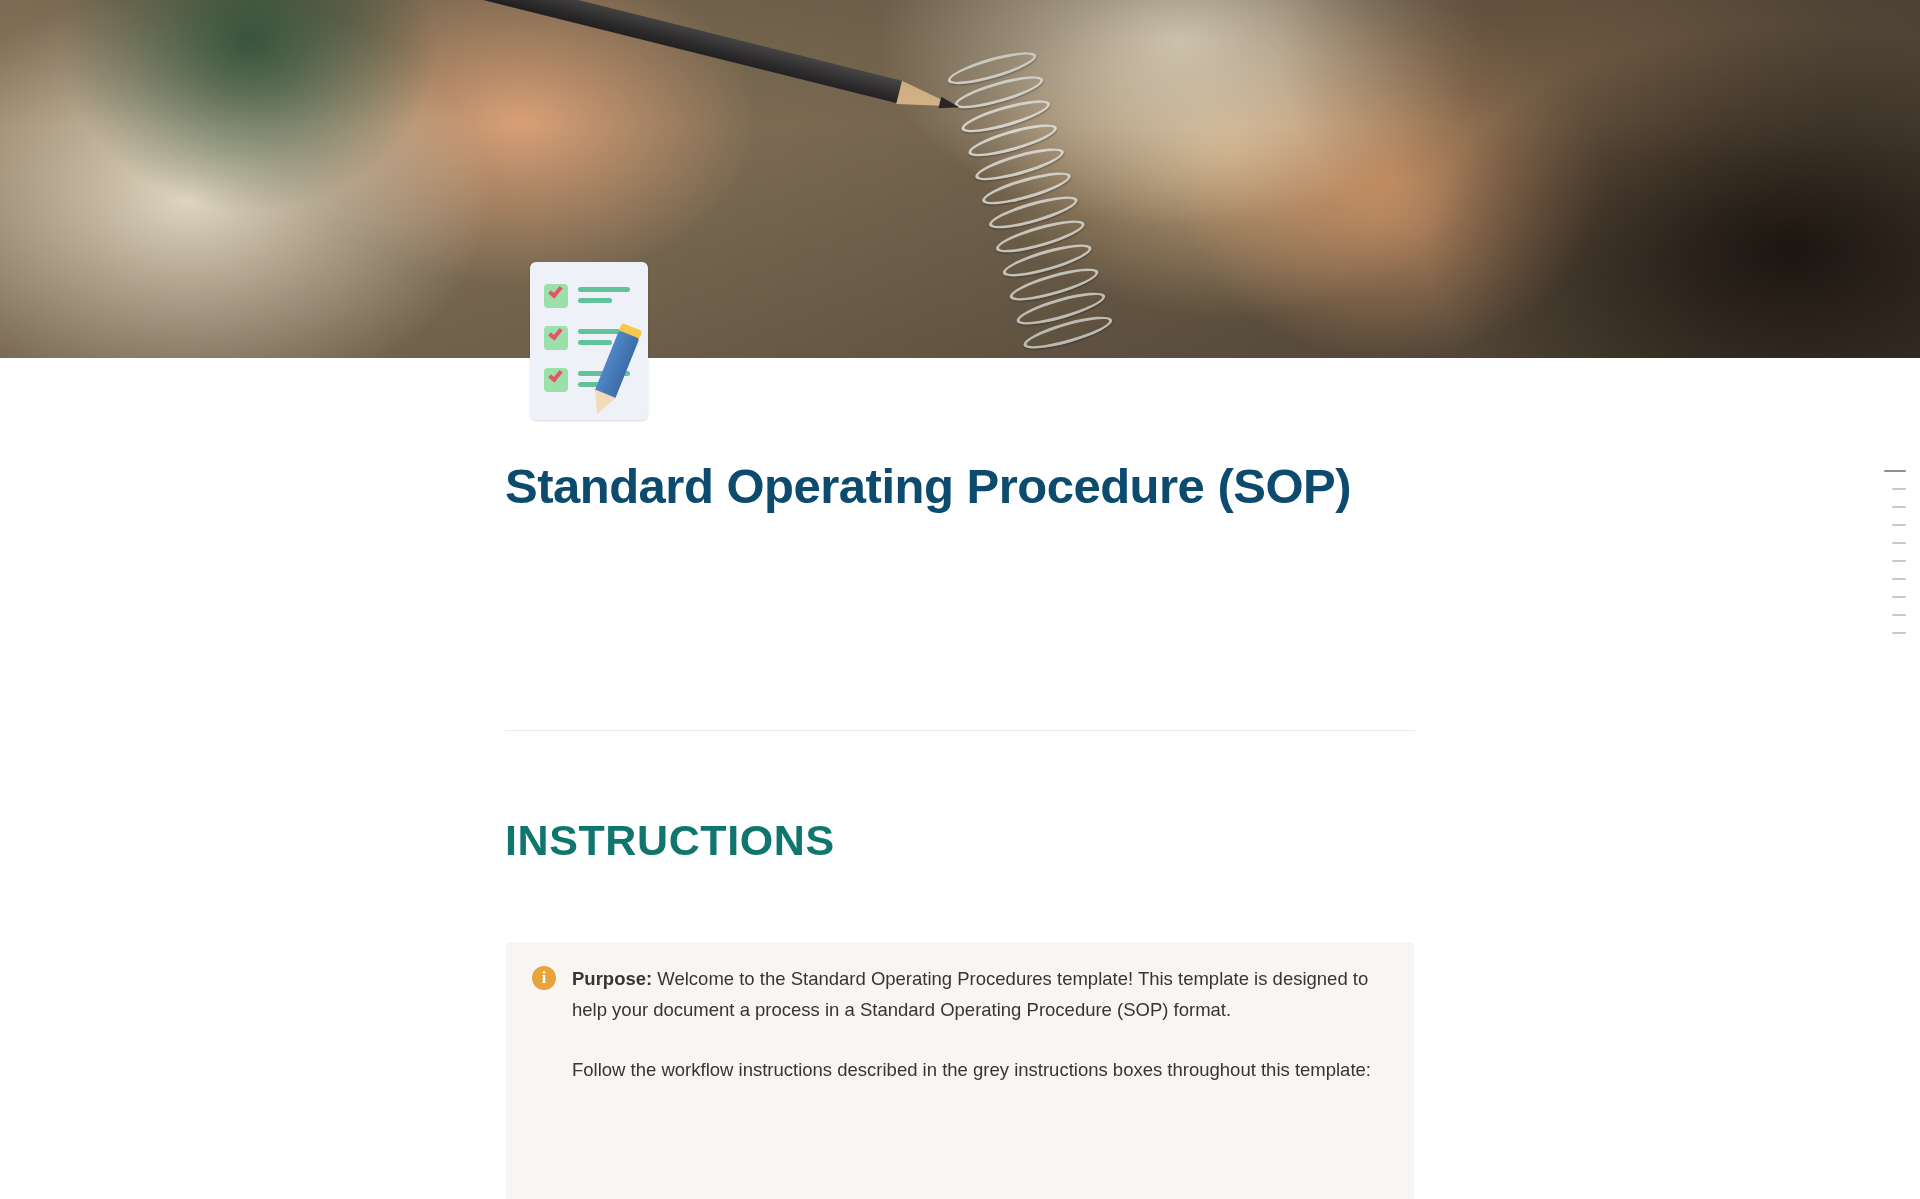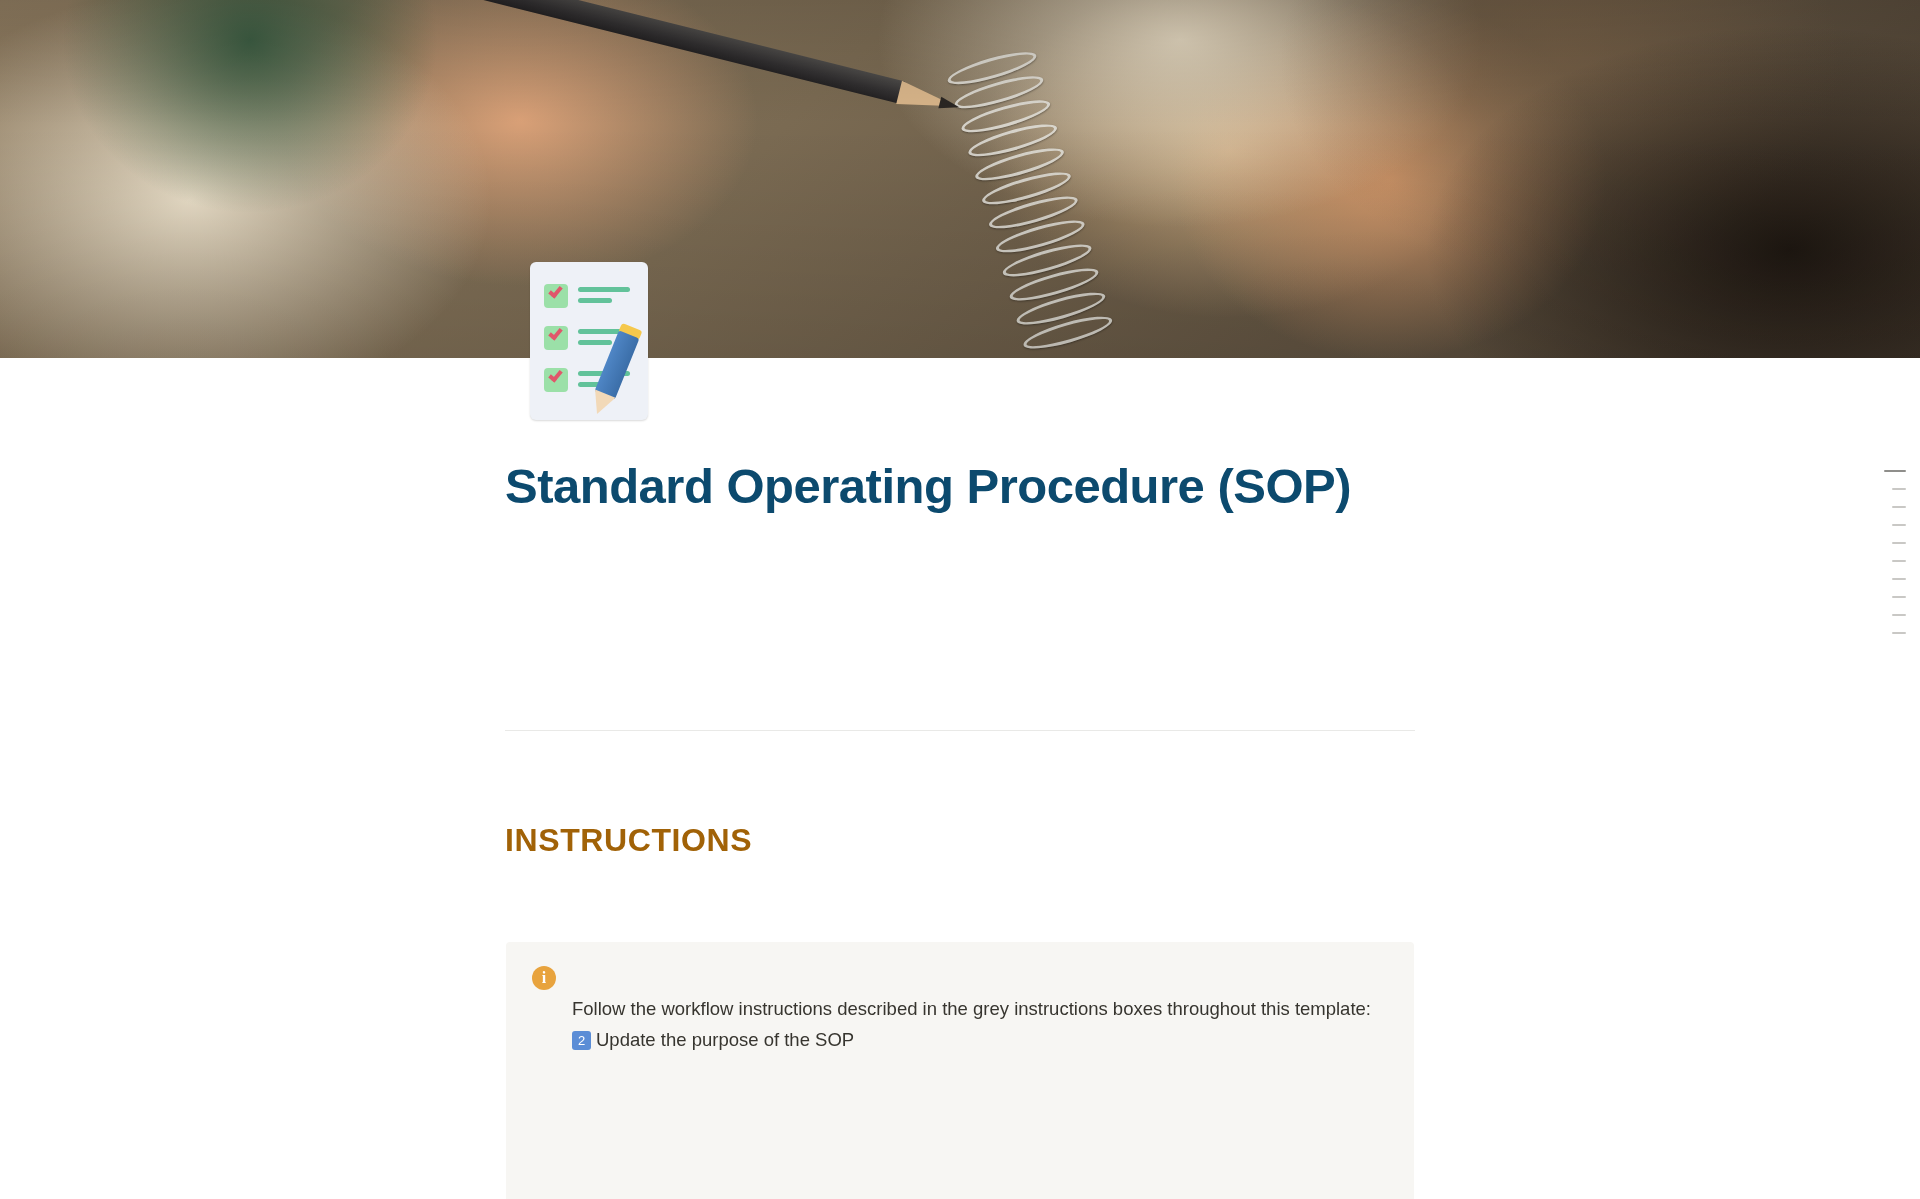--- a/index.html
+++ b/index.html
@@ -192,11 +192,11 @@
     position: absolute;
     top: 820px;
     left: 505px;
-    font-size: 32px;
+    font-size: 43px;
     line-height: 40px;
     font-weight: bold;
     letter-spacing: 0.6px;
-    color: #a16207;
+    color: #0f766e;
   }
 
   

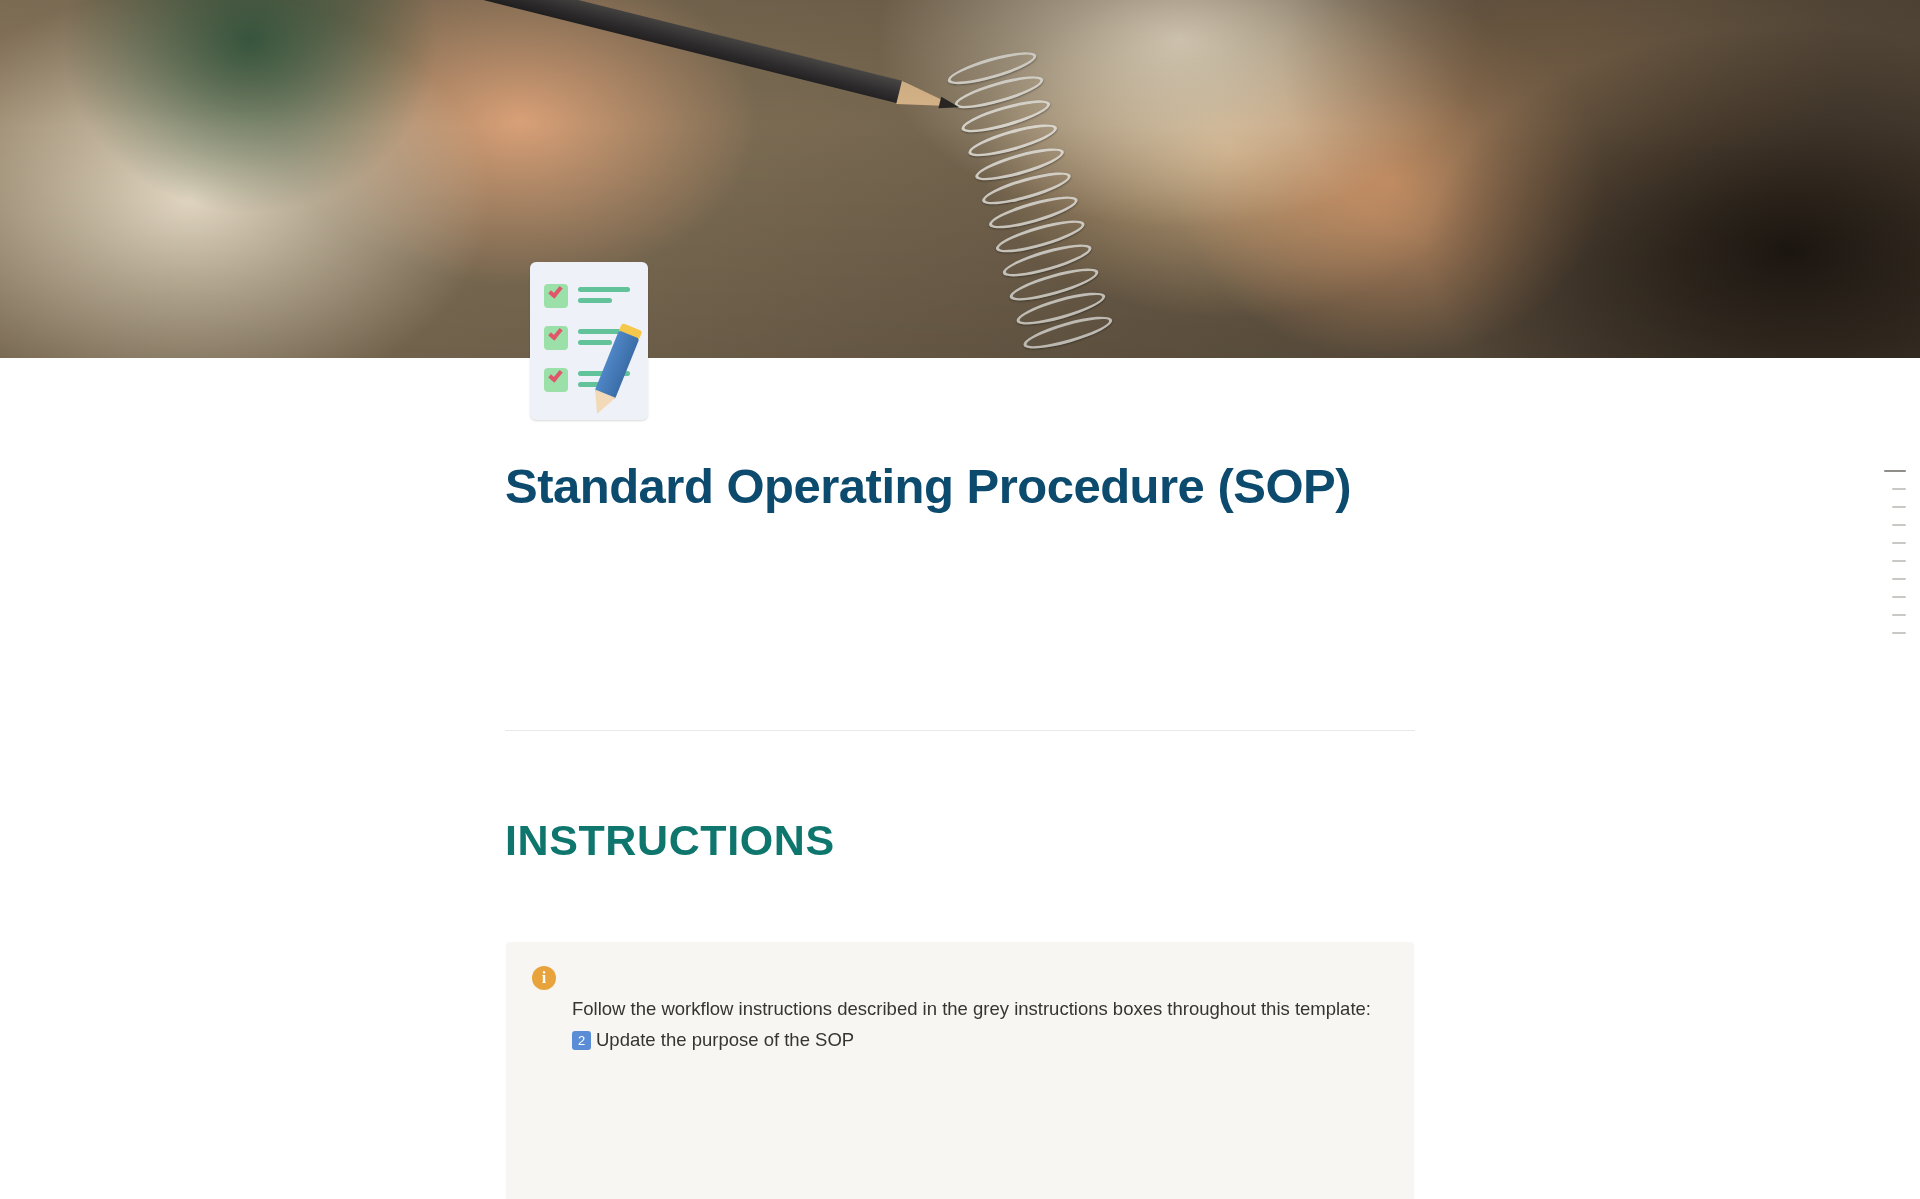--- a/index.html
+++ b/index.html
@@ -332,6 +332,10 @@
   <div class="callout">
     <div class="callout-icon">i</div>
     <div class="callout-body">
+      <p>
+        <b>Purpose:</b>
+        <span>Welcome to the Standard Operating Procedures template! This template is designed to help your document a process in a Standard Operating Procedure (SOP) format.</span>
+      </p>
       <div class="gap"></div>
       <p>Follow the workflow instructions described in the grey instructions boxes throughout this template:</p>
       <p>

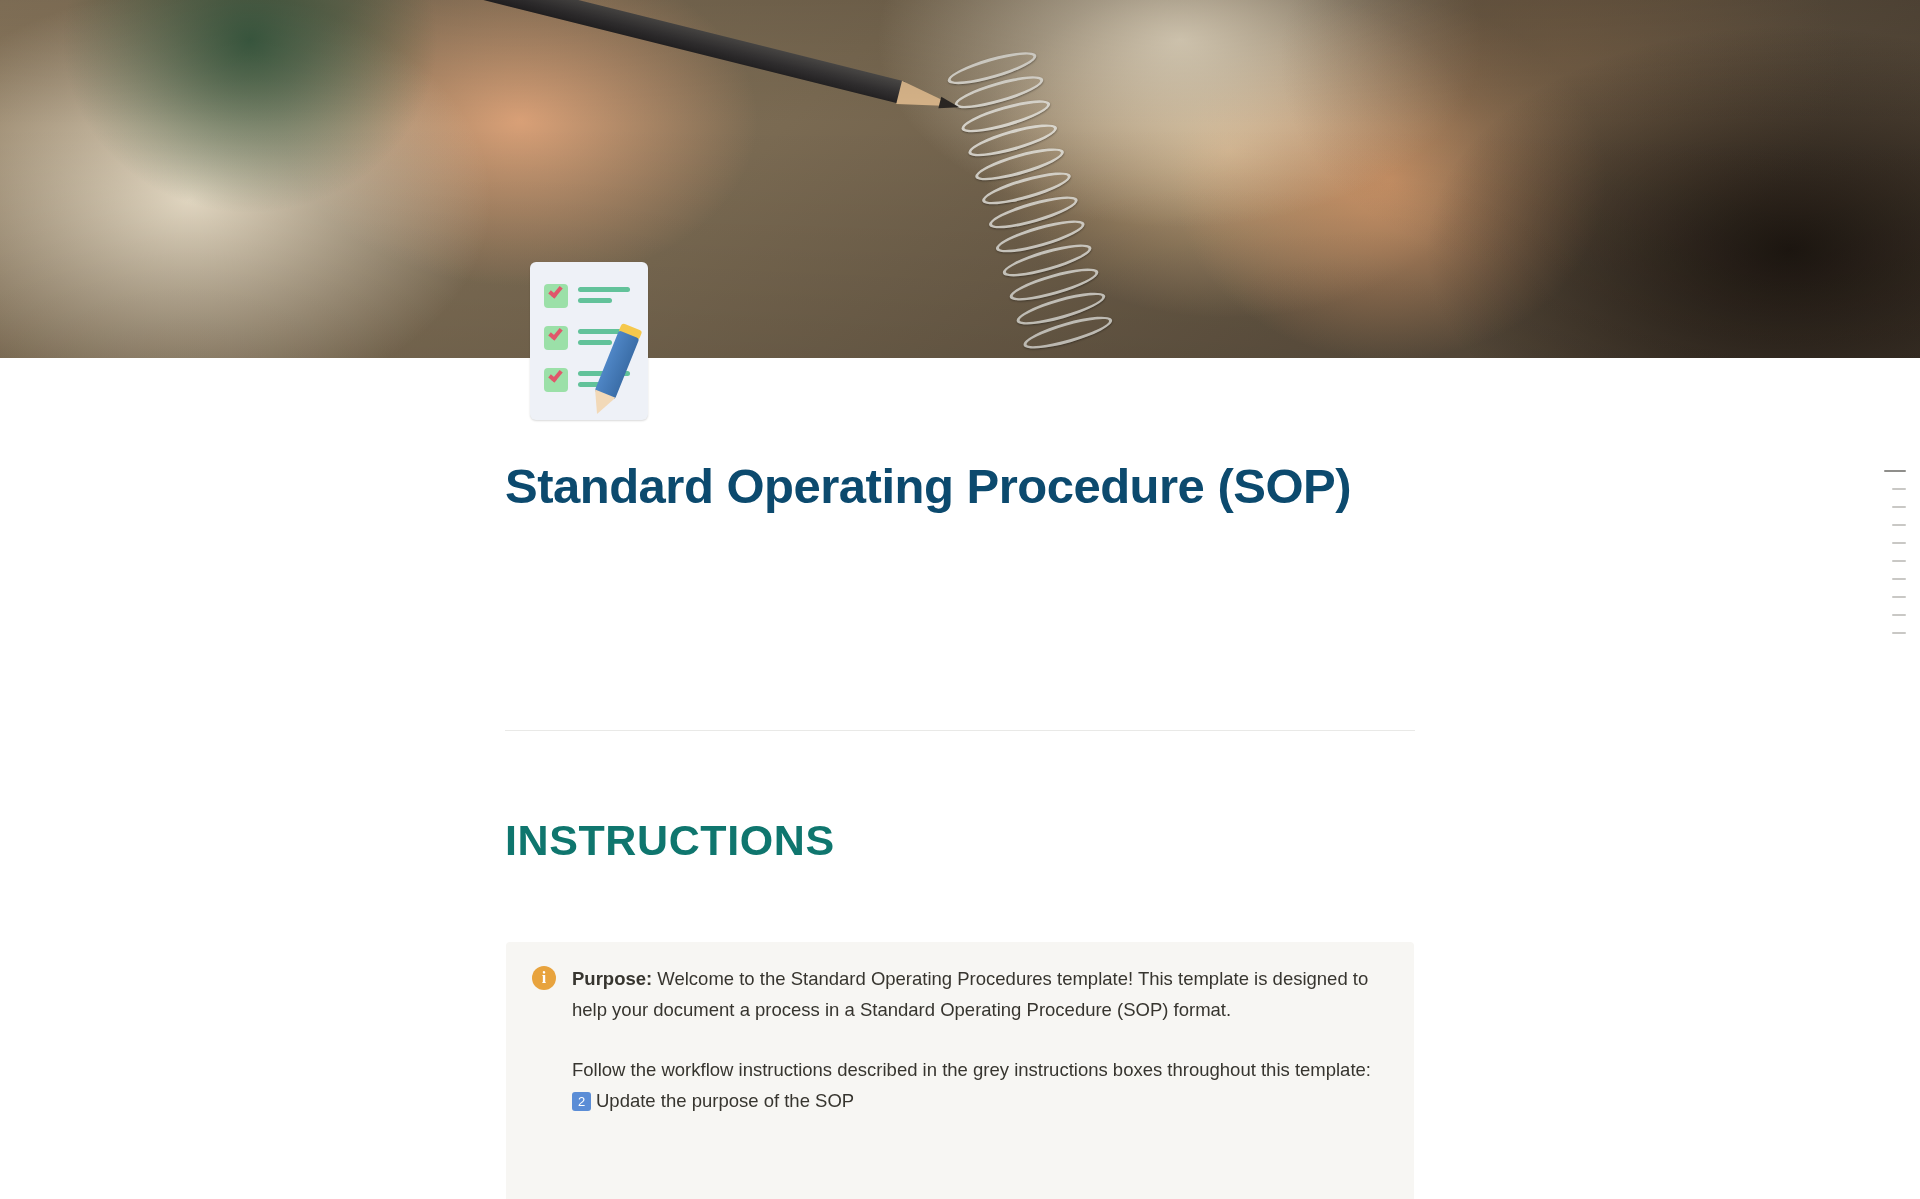--- a/index.html
+++ b/index.html
@@ -338,9 +338,6 @@
       </p>
       <div class="gap"></div>
       <p>Follow the workflow instructions described in the grey instructions boxes throughout this template:</p>
-      <p>
-        <span class="numbox">2</span><span>Update the purpose of the SOP</span>
-      </p>
     </div>
   </div>
 

